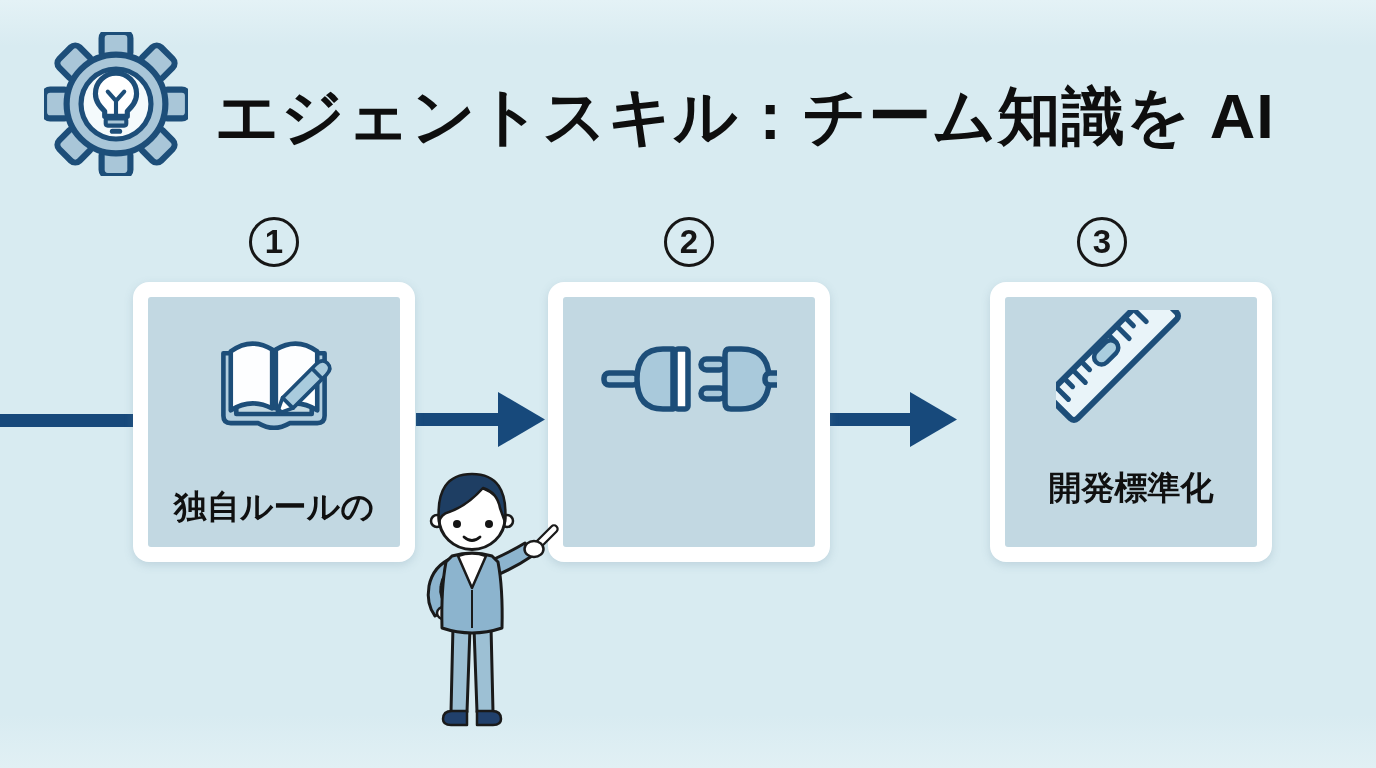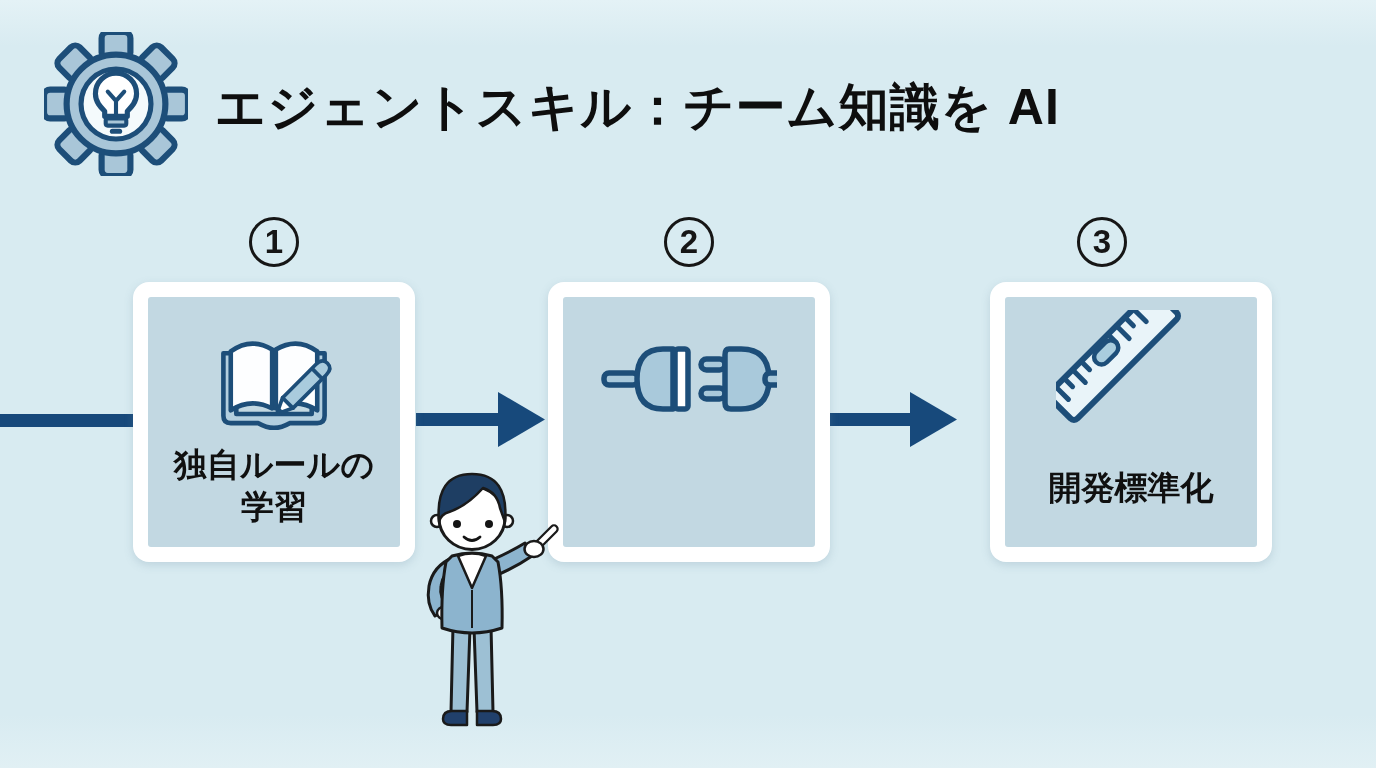--- a/index.html
+++ b/index.html
@@ -11,7 +11,7 @@
   .header-icon { position:absolute; left:44px; top:32px; width:144px; height:144px; }
   .page-title {
     position:absolute; left:215px; top:74px; margin:0;
-    font-size:50px; font-weight:800; color:#0e0e0e; letter-spacing:1px; white-space:nowrap;
+    font-size:63px; font-weight:800; color:#0e0e0e; letter-spacing:1px; white-space:nowrap;
   }
   .step-num {
     position:absolute; top:217px; width:50px; height:50px; box-sizing:border-box;

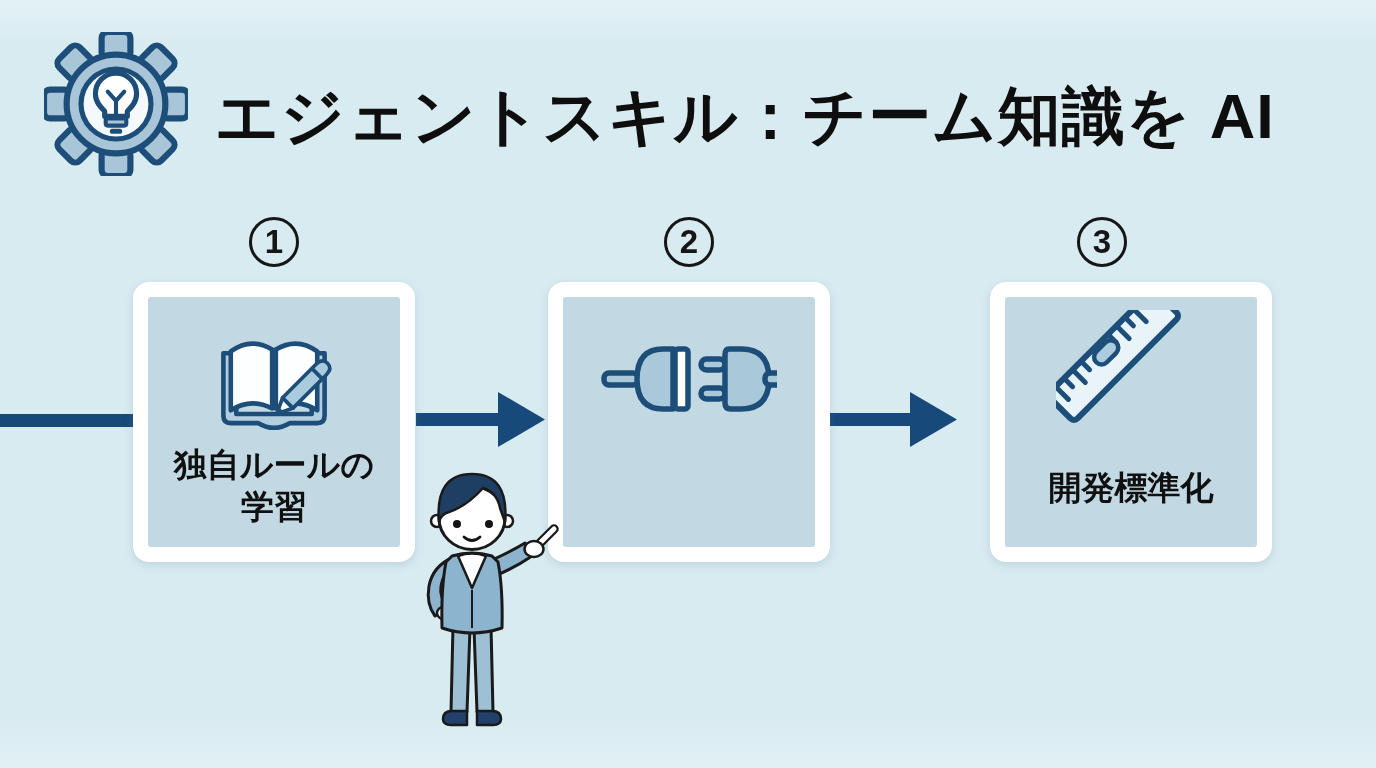--- a/index.html
+++ b/index.html
@@ -106,7 +106,6 @@
       </div>
       <div class="card-label">
         <span class="line">独自ルールの</span>
-        <span class="line">学習</span>
       </div>
     </div>
   </div>

